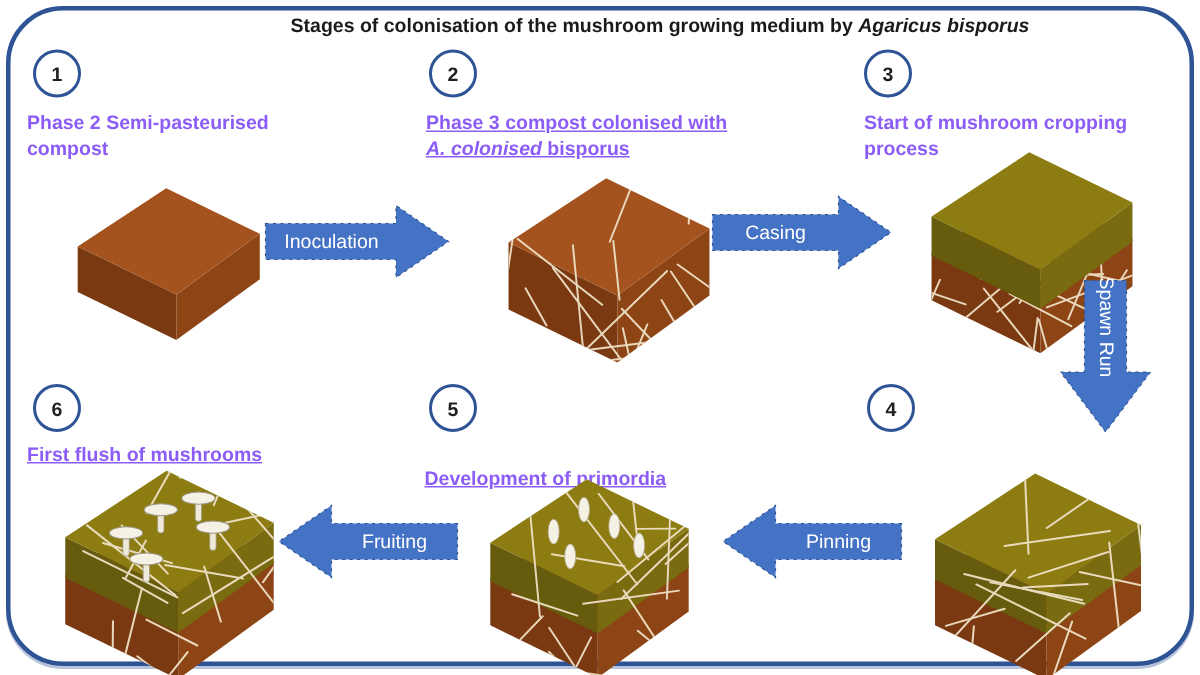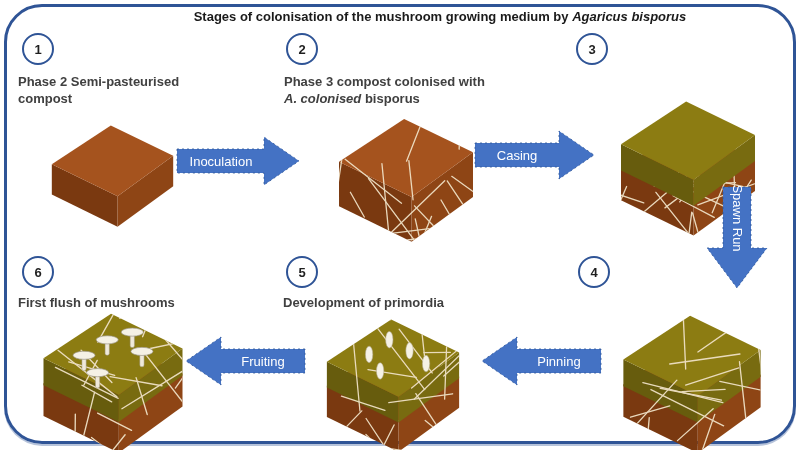--- a/index.html
+++ b/index.html
@@ -11,7 +11,7 @@
          font-weight:700;color:#1a1a1a;padding-left:40px;}
   .num-circle{position:absolute;width:28px;height:28px;border:2.5px solid #2F5496;border-radius:50%;
          display:flex;align-items:center;justify-content:center;font-size:13px;font-weight:700;color:#1f1f1f;}
-  .label{position:absolute;font-size:13px;font-weight:700;color:#404040;line-height:1.3;}
+  .label{position:absolute;font-size:13px;font-weight:700;color:#8b5cf6;line-height:1.3;}
   .nowrap{white-space:nowrap;}
   .blocksvg{position:absolute;overflow:visible;}
   .arrow{position:absolute;}

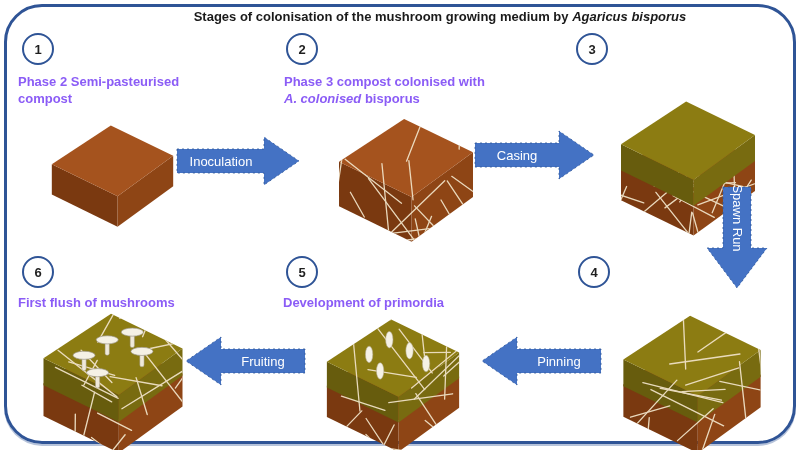--- a/index.html
+++ b/index.html
@@ -41,7 +41,7 @@
   </svg>
 
   <div class="num-circle" style="left:286px;top:33px;">2</div>
-  <div class="label" style="left:284px;top:74px;width:225px;"><span>Phase 3 compost colonised with</span><br><i>A. colonised</i><span> bisporus</span></div>
+  <div class="label" style="left:284px;top:74px;width:225px;text-decoration:underline;"><span>Phase 3 compost colonised with</span><br><i>A. colonised</i><span> bisporus</span></div>
   <svg class="blocksvg" style="left:326px;top:104px;" width="160" viewBox="0 0 172 152">
       <g>
         <path d="M14,62L92,100L92,148L14,110Z" fill="#7A3910"></path>

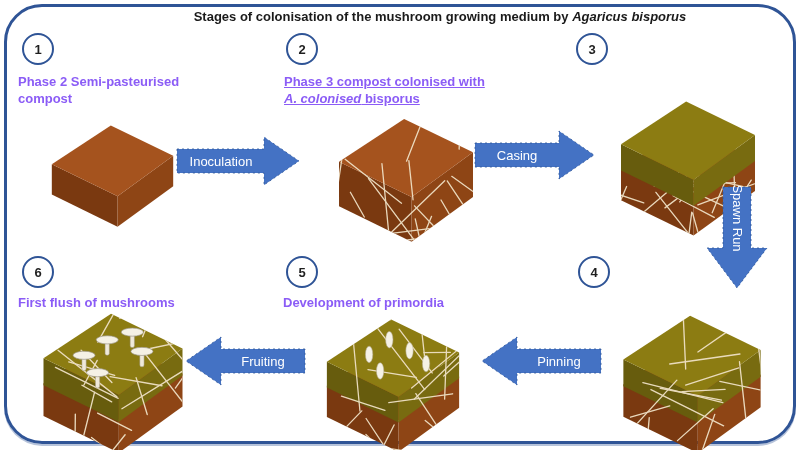--- a/index.html
+++ b/index.html
@@ -93,6 +93,7 @@
   </svg>
 
   <div class="num-circle" style="left:576px;top:33px;">3</div>
+  <div class="label" style="left:576px;top:74px;width:195px;">Start of mushroom cropping process</div>
   <svg class="blocksvg" style="left:608px;top:96px;" width="160" viewBox="0 0 172 152">
       <g>
         <path d="M14,78L92,116L92,150L14,112Z" fill="#7A3910"></path>

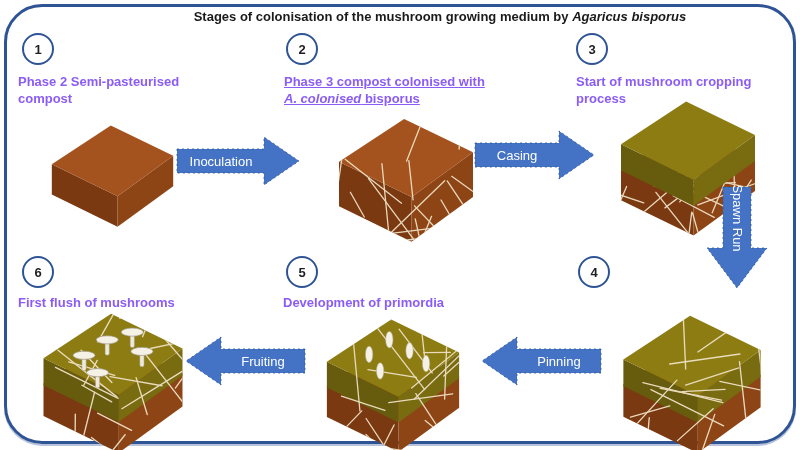--- a/index.html
+++ b/index.html
@@ -12,7 +12,7 @@
   .num-circle{position:absolute;width:28px;height:28px;border:2.5px solid #2F5496;border-radius:50%;
          display:flex;align-items:center;justify-content:center;font-size:13px;font-weight:700;color:#1f1f1f;}
   .label{position:absolute;font-size:13px;font-weight:700;color:#8b5cf6;line-height:1.3;}
-  .nowrap{white-space:nowrap;}
+  .nowrap{white-space:nowrap;text-decoration:underline;}
   .blocksvg{position:absolute;overflow:visible;}
   .arrow{position:absolute;}
   .arrow text{font-family:"Liberation Sans",sans-serif;font-size:13px;fill:#ffffff;}

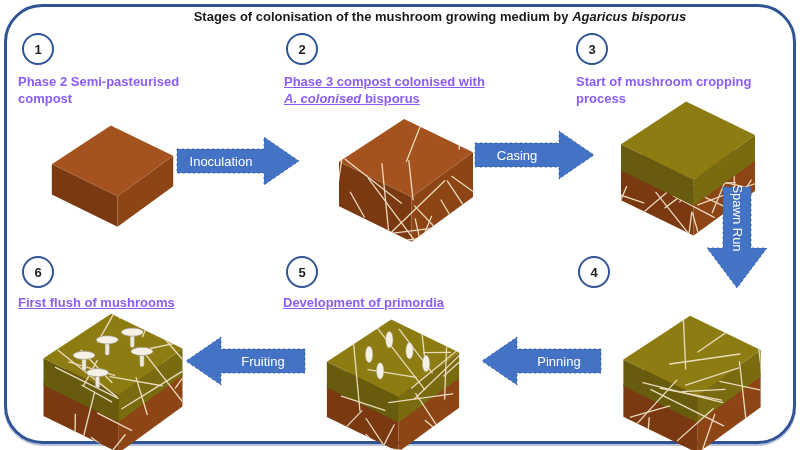--- a/index.html
+++ b/index.html
@@ -202,7 +202,7 @@
   </svg>
 
   <div class="num-circle" style="left:286px;top:256px;">5</div>
-  <div class="label nowrap" style="left:283px;top:295px;text-align:center;">Development of primordia</div>
+  <div class="label nowrap" style="left:283px;top:311px;text-align:center;">Development of primordia</div>
   <svg class="blocksvg" style="left:314px;top:314px;" width="158" viewBox="0 0 172 152">
       <g>
         <path d="M14,78L92,116L92,150L14,112Z" fill="#7A3910"></path>

